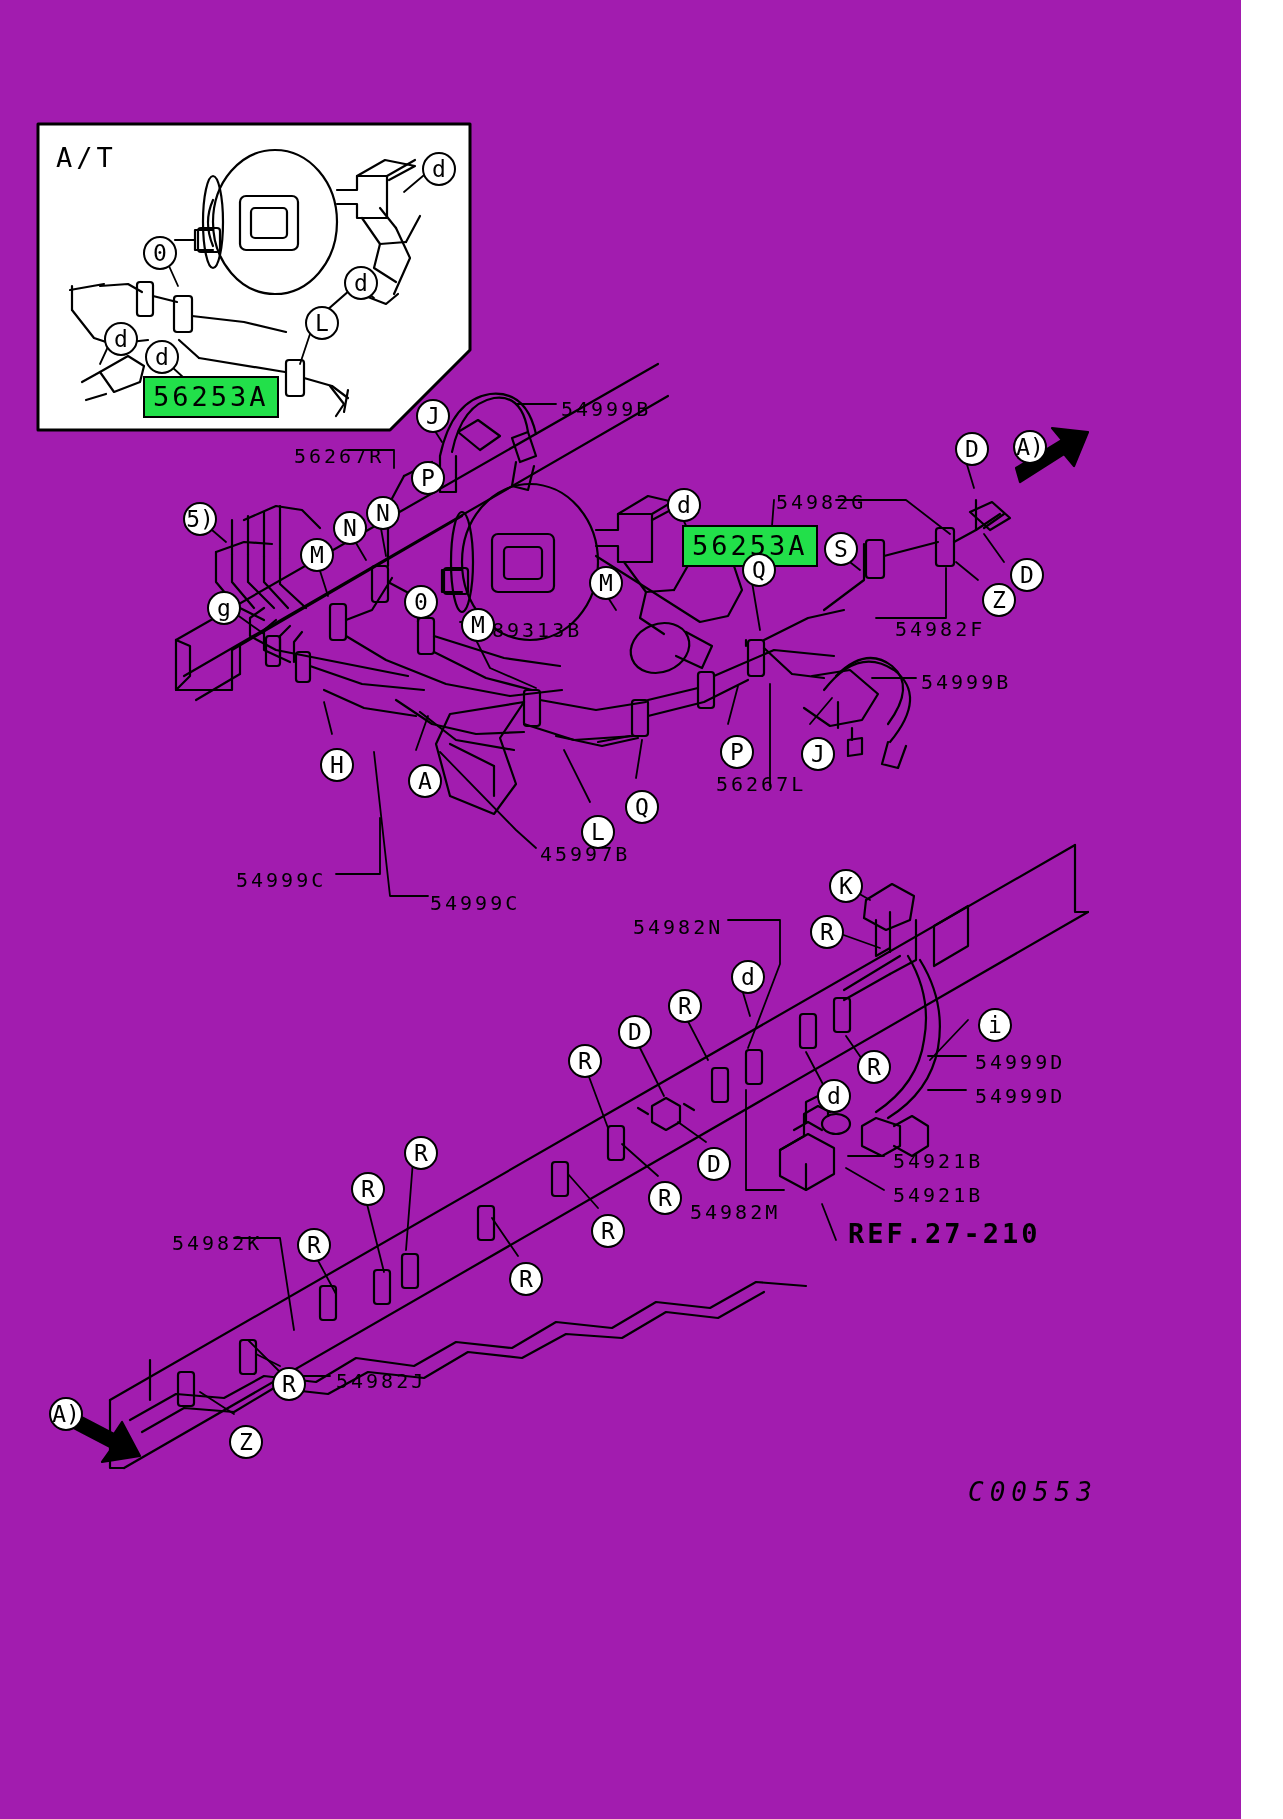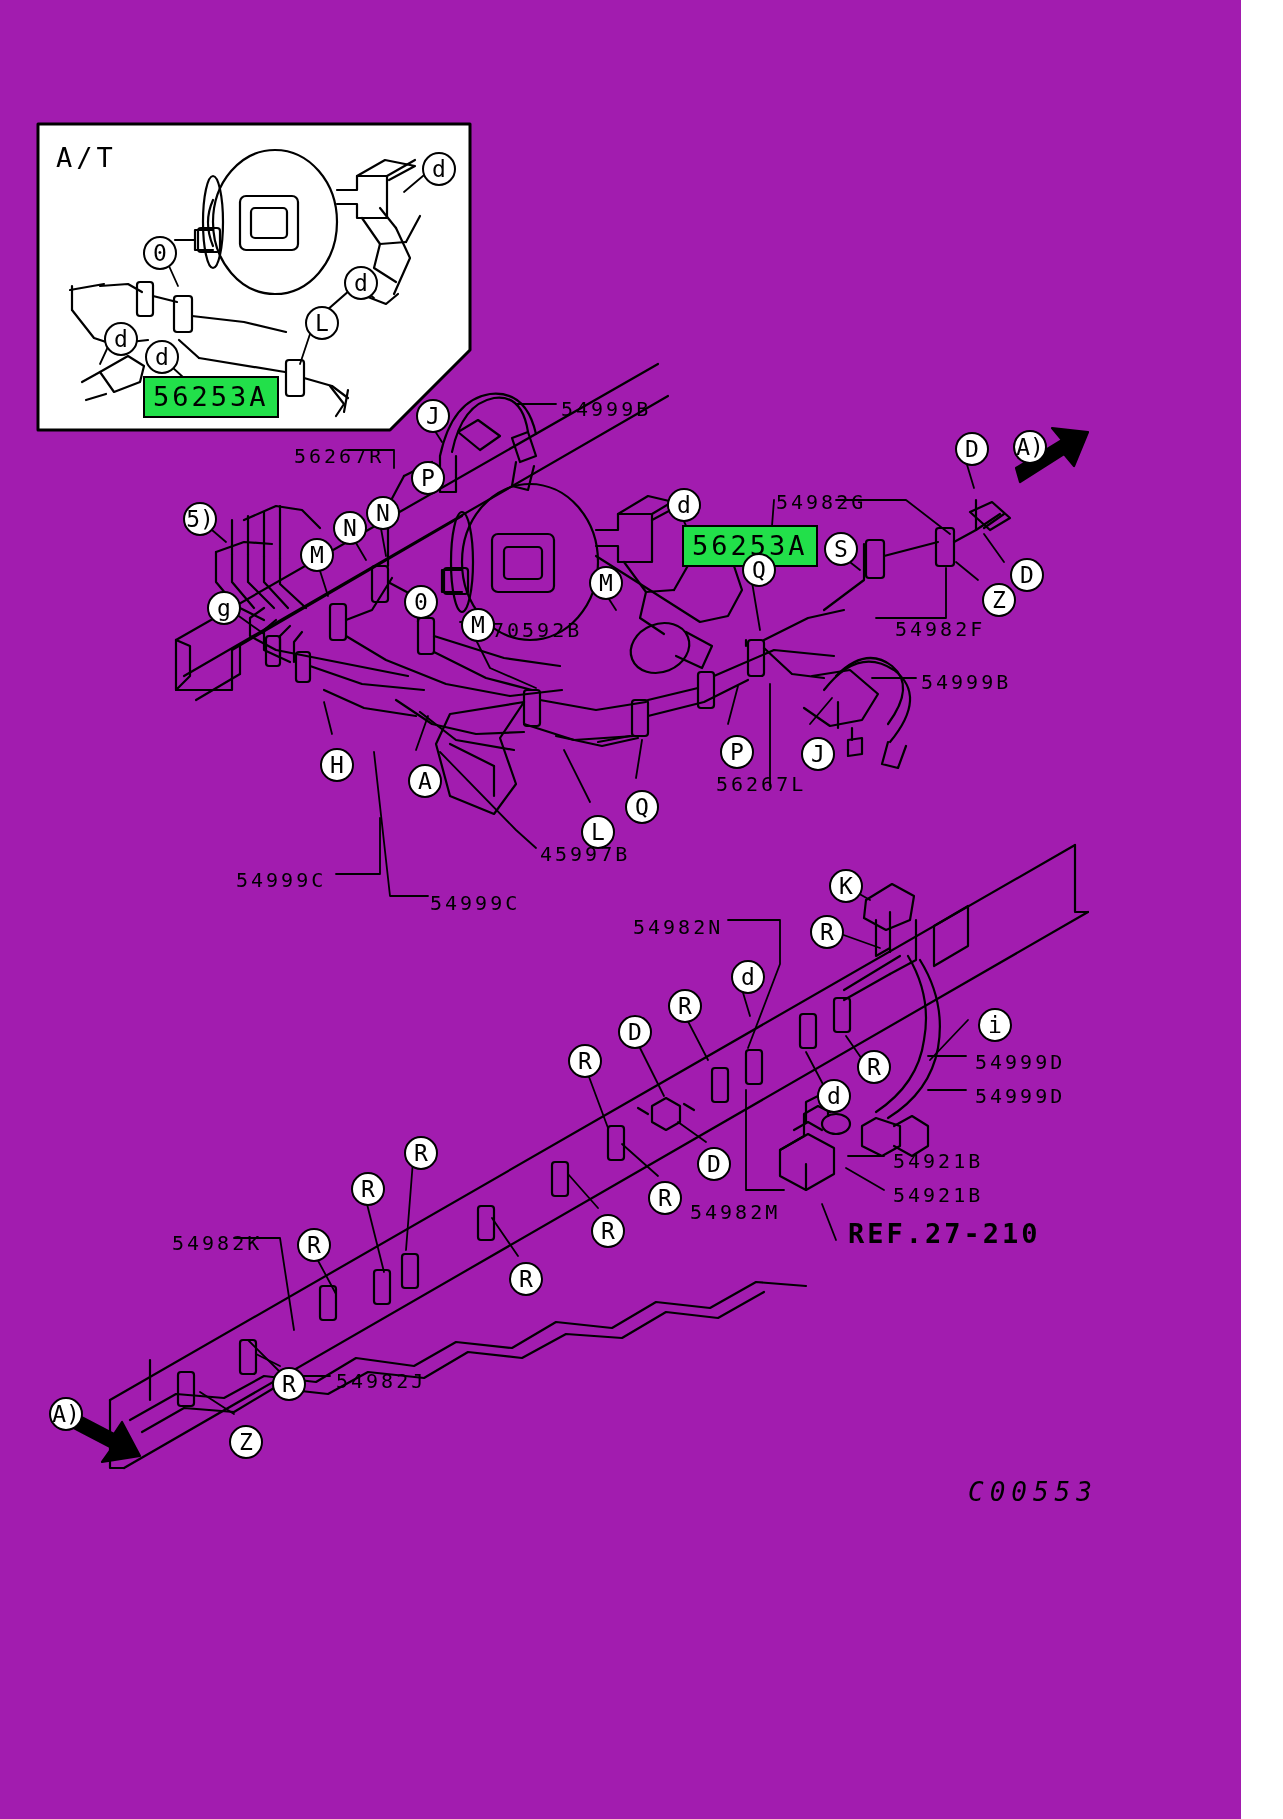--- a/index.html
+++ b/index.html
@@ -287,7 +287,7 @@
   <div class="lbl" style="left:561px;top:397px;">54999B</div>
   <div class="lbl" style="left:262px;top:444px;margin-left:32px;">56267R</div>
   <div class="lbl" style="left:776px;top:490px;">54982G</div>
-  <div class="lbl" style="left:492px;top:618px;">70592B</div>
+  <div class="lbl" style="left:492px;top:618px;">89313B</div>
   <div class="lbl" style="left:880px;top:617px;margin-left:15px;">54982F</div>
   <div class="lbl" style="left:921px;top:670px;">54999B</div>
   <div class="lbl" style="left:716px;top:772px;">56267L</div>

